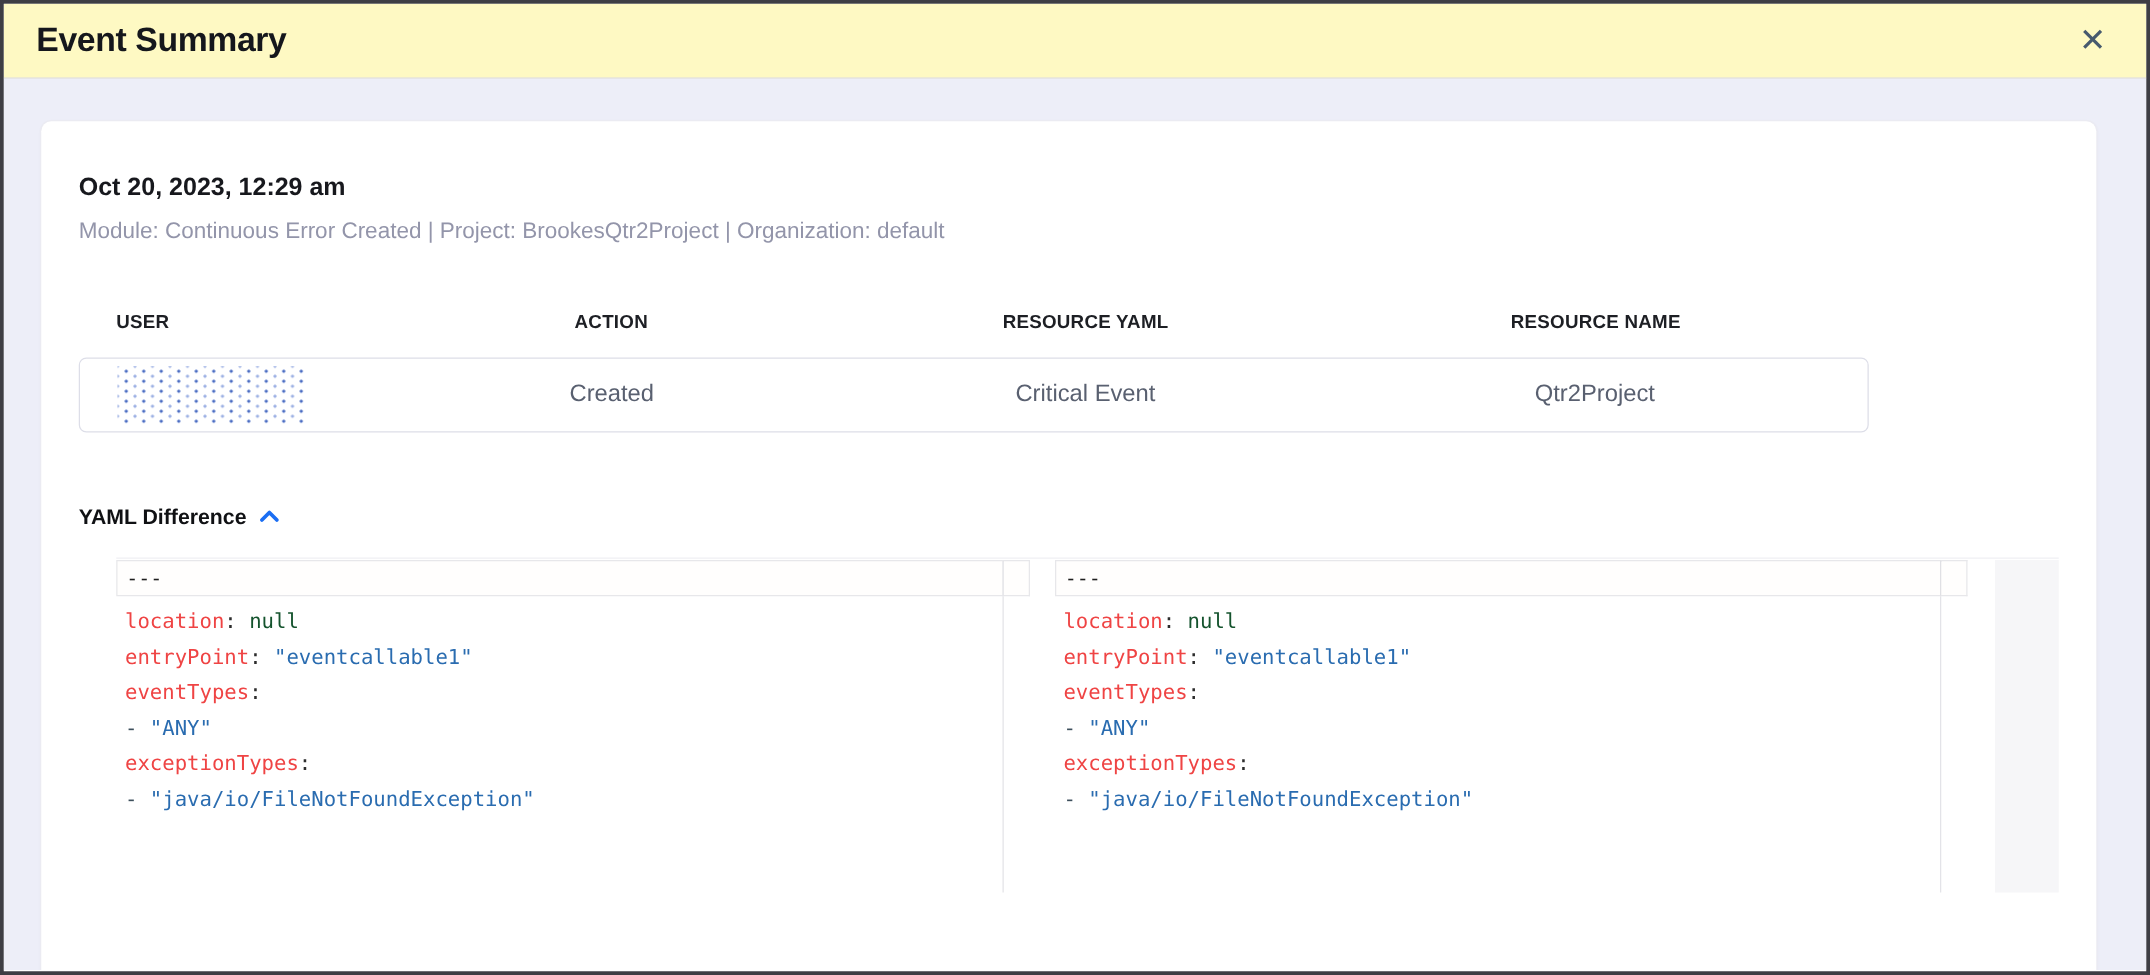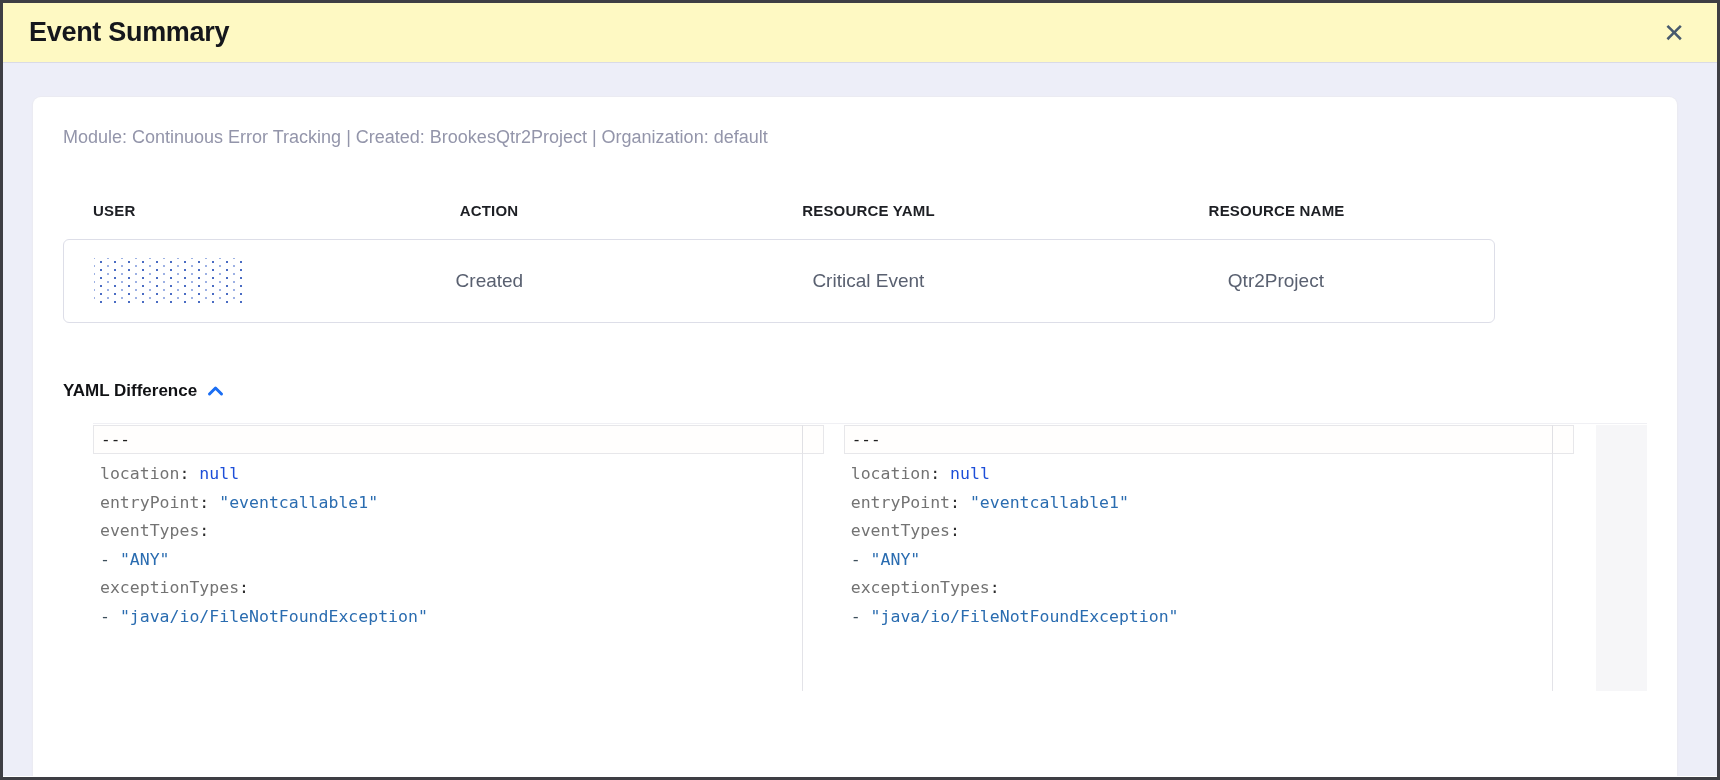--- a/index.html
+++ b/index.html
@@ -99,6 +99,7 @@
   <div class="modal-body">
     <div class="card">
 
+      <div class="event-timestamp">Oct 20, 2023, 12:29 am</div>
       <div class="event-meta">Module: Continuous Error Tracking | Created: BrookesQtr2Project | Organization: default</div>
 
       <div class="event-table">

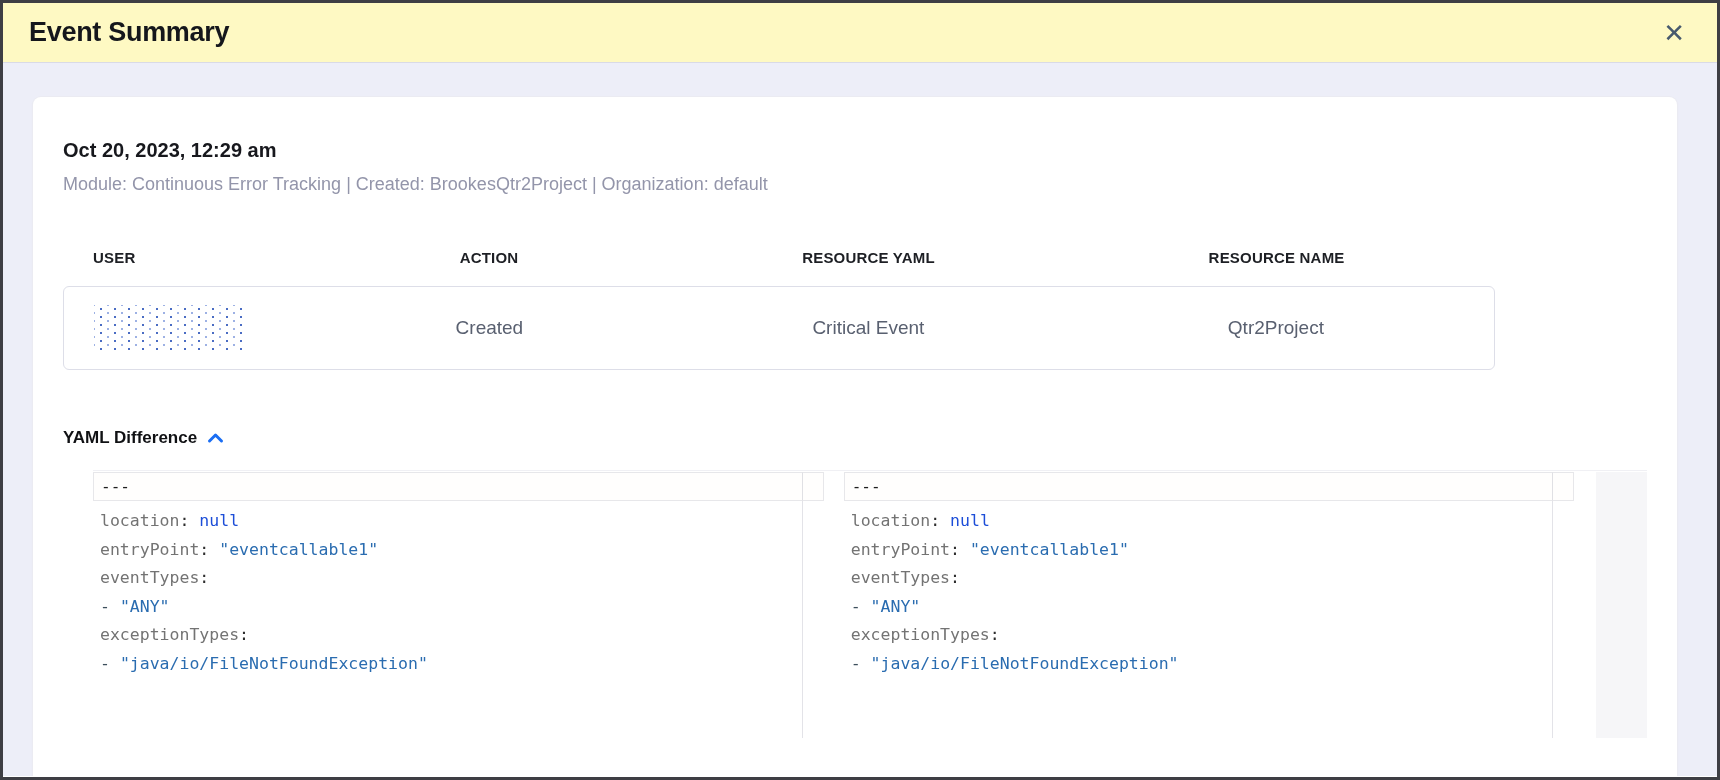--- a/index.html
+++ b/index.html
@@ -100,7 +100,7 @@
     <div class="card">
 
       <div class="event-timestamp">Oct 20, 2023, 12:29 am</div>
-      <div class="event-meta">Module: Continuous Error Tracking | Created: BrookesQtr2Project | Organization: default</div>
+      <div class="event-meta">Module: Continuous Error Created | Project: BrookesQtr2Project | Organization: default</div>
 
       <div class="event-table">
         <div class="table-grid table-head">

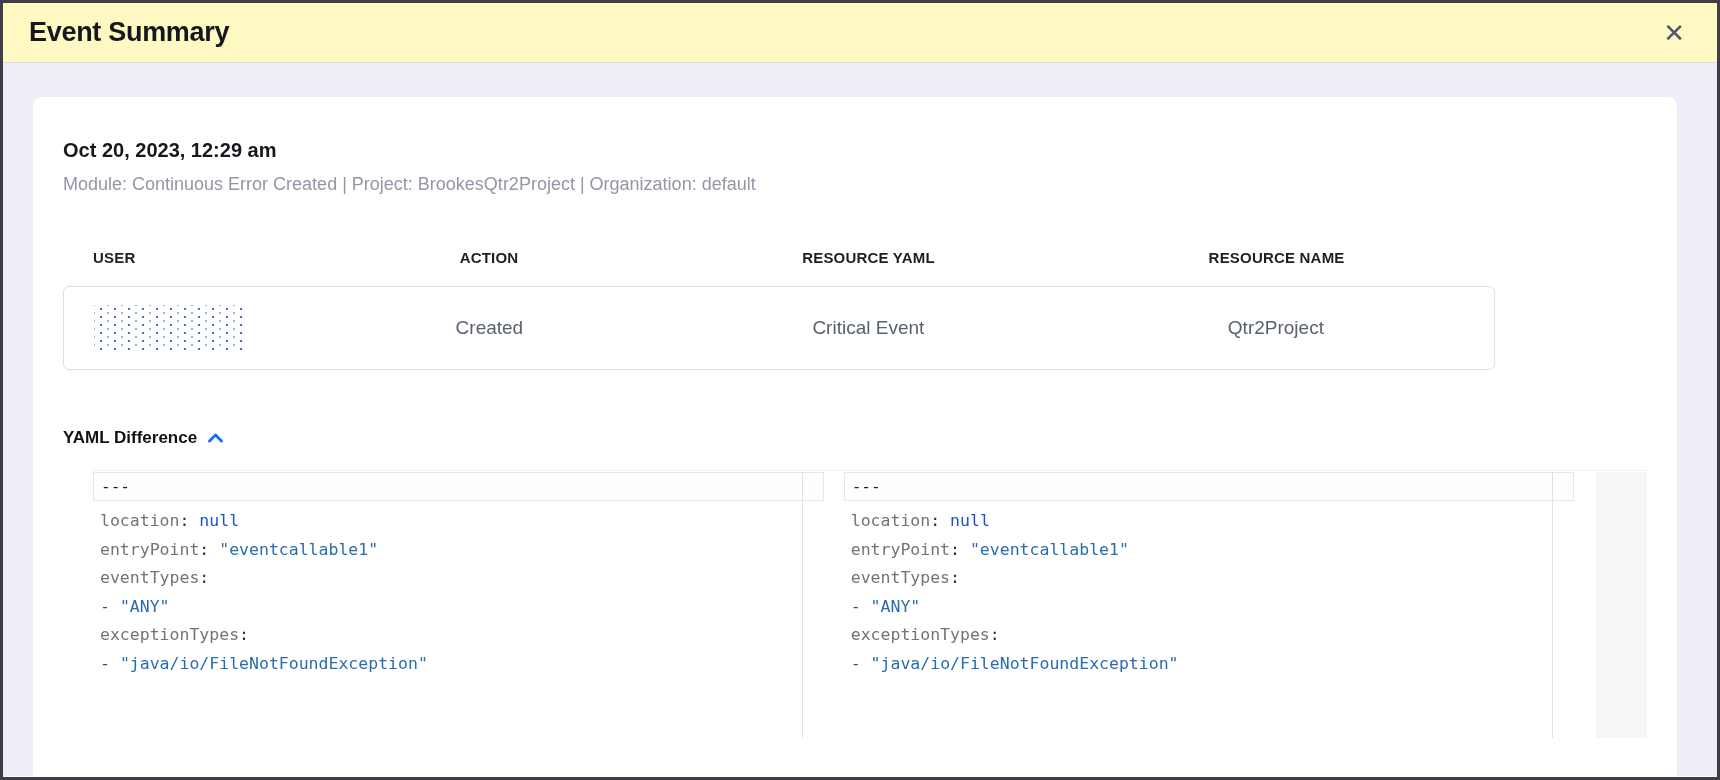--- a/index.html
+++ b/index.html
@@ -43,7 +43,7 @@
   .th { font-size:15px; font-weight:bold; color:#1d1f24; letter-spacing:.2px; text-align:center; }
   .th.first { text-align:left; padding-left:30px; }
   .table-row {
-    border:1px solid #dddee8; border-radius:6px; height:84px;
+    border:1px solid #dddee8; border-radius:6px; height:60px;
     align-items:center; color:#596070; font-size:19px;
   }
   .td { text-align:center; }

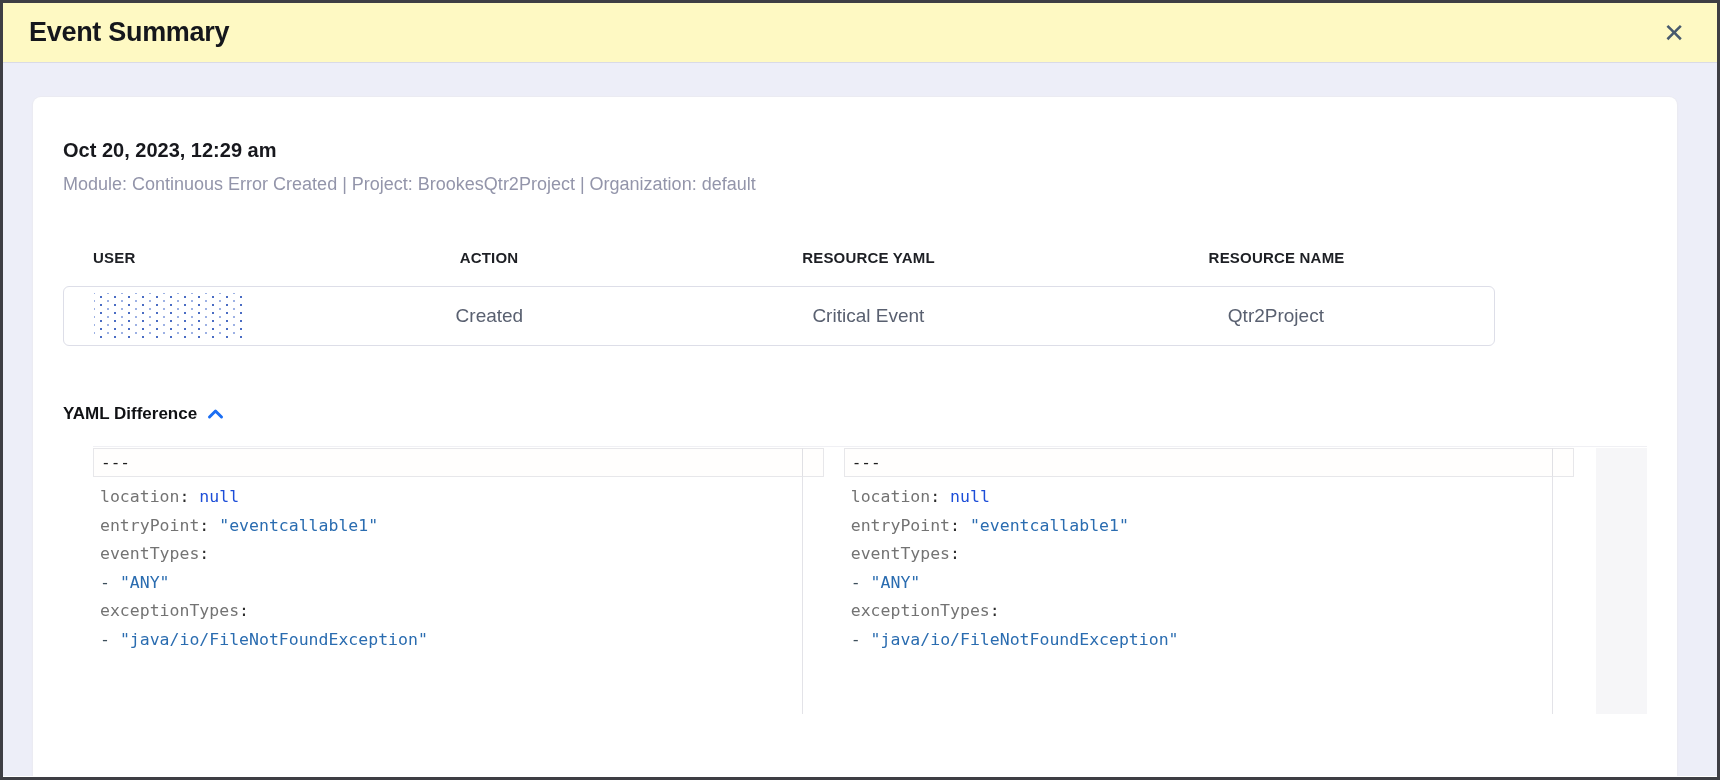--- a/index.html
+++ b/index.html
@@ -79,7 +79,7 @@
   .pane-gutter { grid-column:2; grid-row:2; }
   .scroll-track { width:51px; background:#f6f6f8; margin-left:2px; }
 
-  .tk-key   { color:#737373; }
+  .tk-key   { color:#ef4444; }
   .tk-punct { color:#2d2d2d; }
   .tk-null  { color:#1d4ed8; }
   .tk-str   { color:#2a6cb0; }

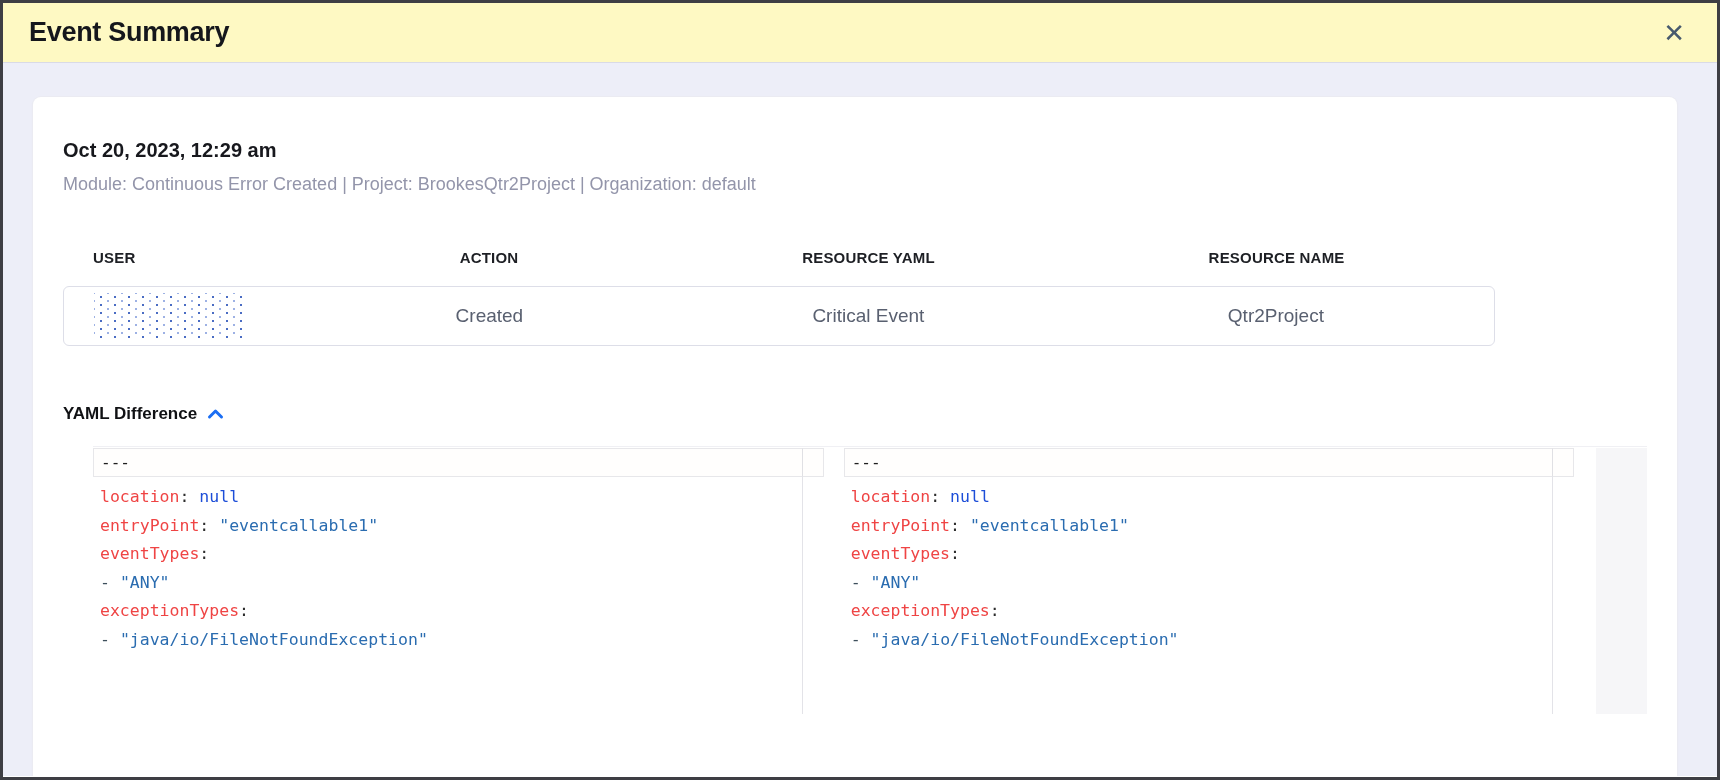--- a/index.html
+++ b/index.html
@@ -81,7 +81,7 @@
 
   .tk-key   { color:#ef4444; }
   .tk-punct { color:#2d2d2d; }
-  .tk-null  { color:#1d4ed8; }
+  .tk-null  { color:#14532d; }
   .tk-str   { color:#2a6cb0; }
   .tk-dash  { color:#3d4f5c; }
   .tk-plain { color:#222222; }

